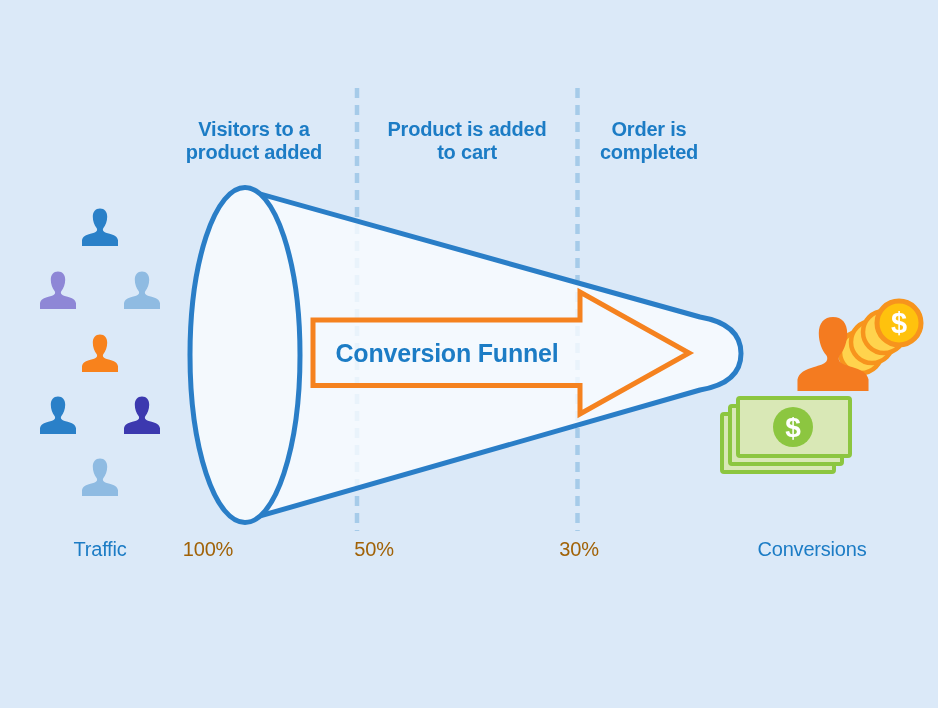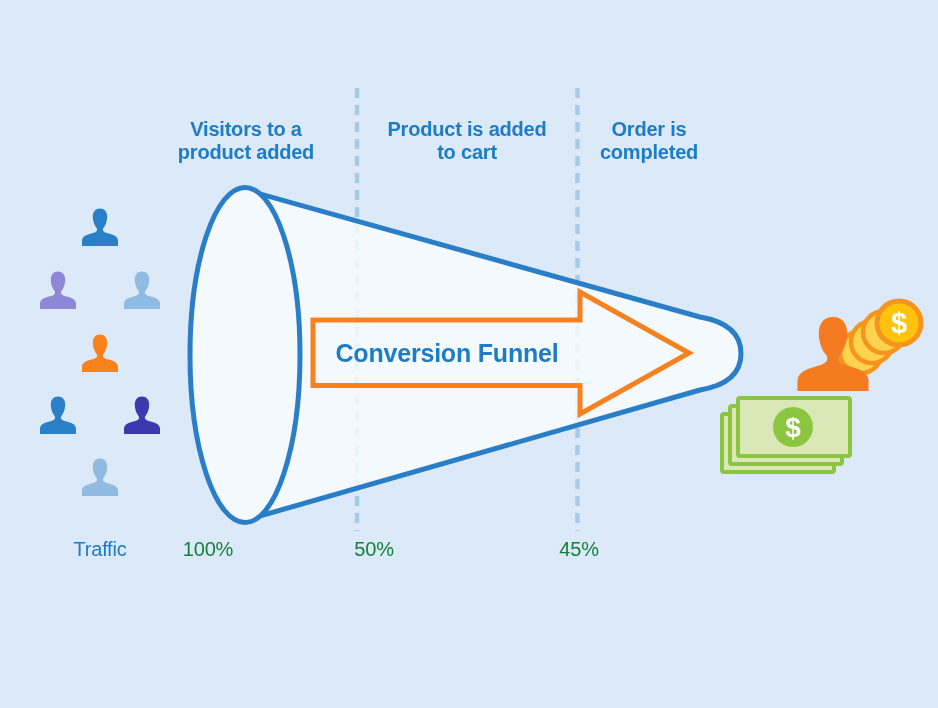--- a/index.html
+++ b/index.html
@@ -118,7 +118,7 @@
     </g>
   </svg>
 
-  <div class="stage-heading" style="left:246px">
+  <div class="stage-heading" style="left:254px">
     <div>Visitors to a</div>
     <div>product added</div>
   </div>

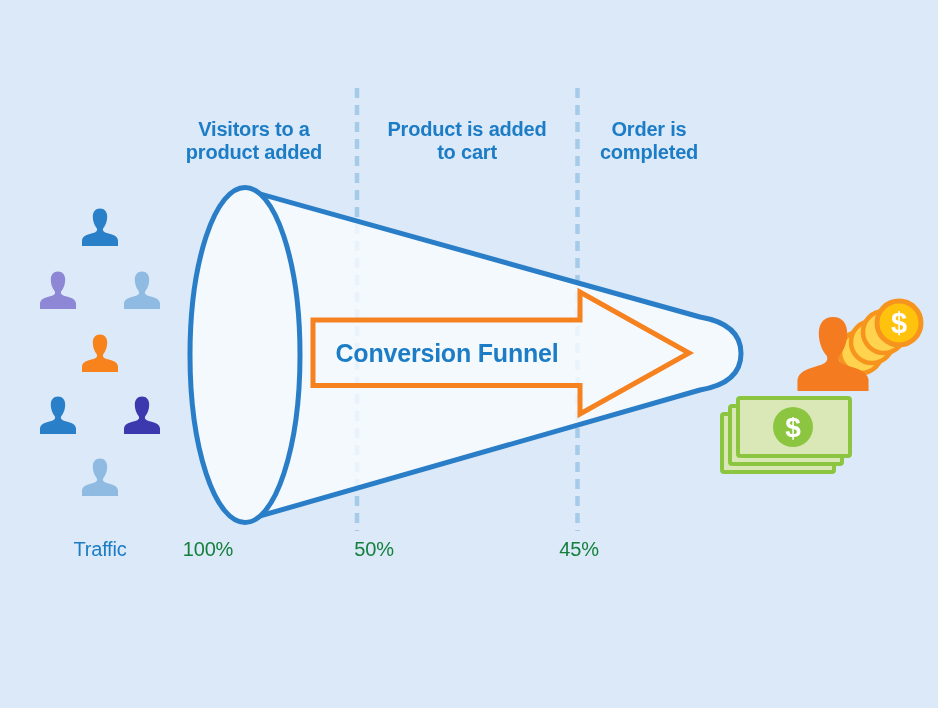--- a/index.html
+++ b/index.html
@@ -53,7 +53,7 @@
     position:absolute; top:537px;
     transform:translateX(-50%);
     font-size:20px; line-height:24px; letter-spacing:-0.2px;
-    color:#15803d; white-space:nowrap;
+    color:#a16207; white-space:nowrap;
   }
   .axis-label.bold { font-weight:normal; color:#1c7cc5; }
 </style>

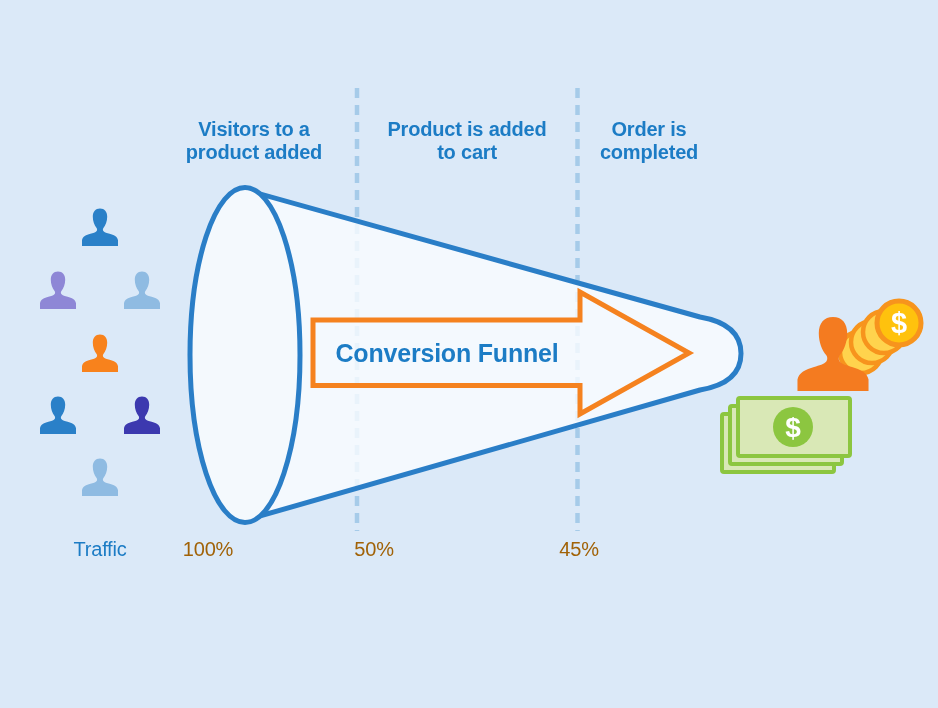--- a/index.html
+++ b/index.html
@@ -136,7 +136,7 @@
   <div class="axis-label bold" style="left:100px">Traffic</div>
   <div class="axis-label" style="left:208px">100%</div>
   <div class="axis-label" style="left:374px">50%</div>
-  <div class="axis-label" style="left:579px">45%</div>
+  <div class="axis-label" style="left:579px">30%</div>
 
 </div>
 

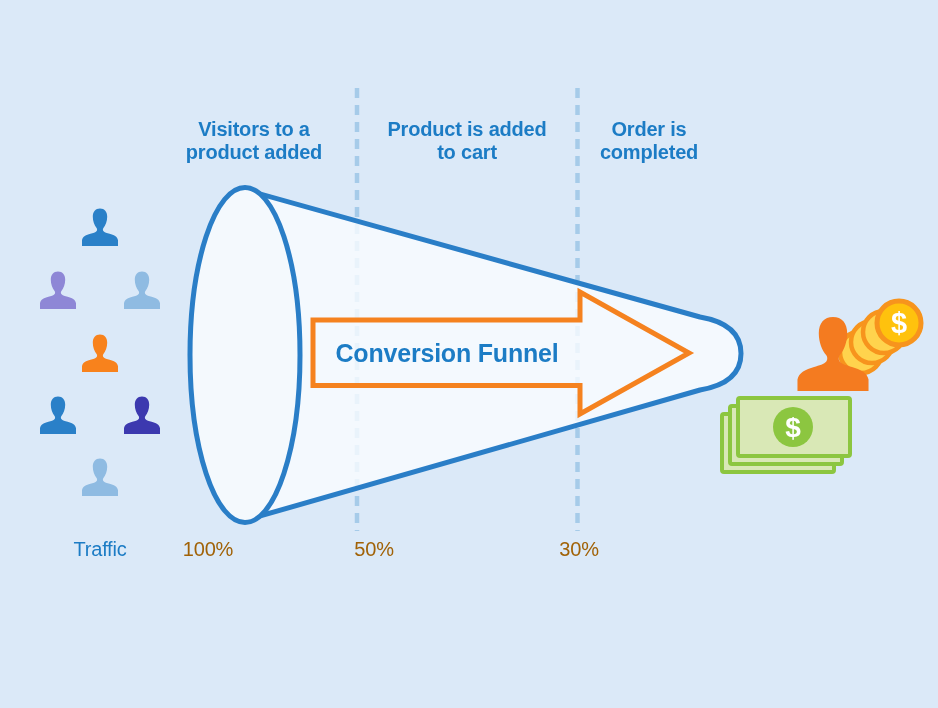--- a/index.html
+++ b/index.html
@@ -137,6 +137,7 @@
   <div class="axis-label" style="left:208px">100%</div>
   <div class="axis-label" style="left:374px">50%</div>
   <div class="axis-label" style="left:579px">30%</div>
+  <div class="axis-label bold" style="left:812px">Conversions</div>
 
 </div>
 

